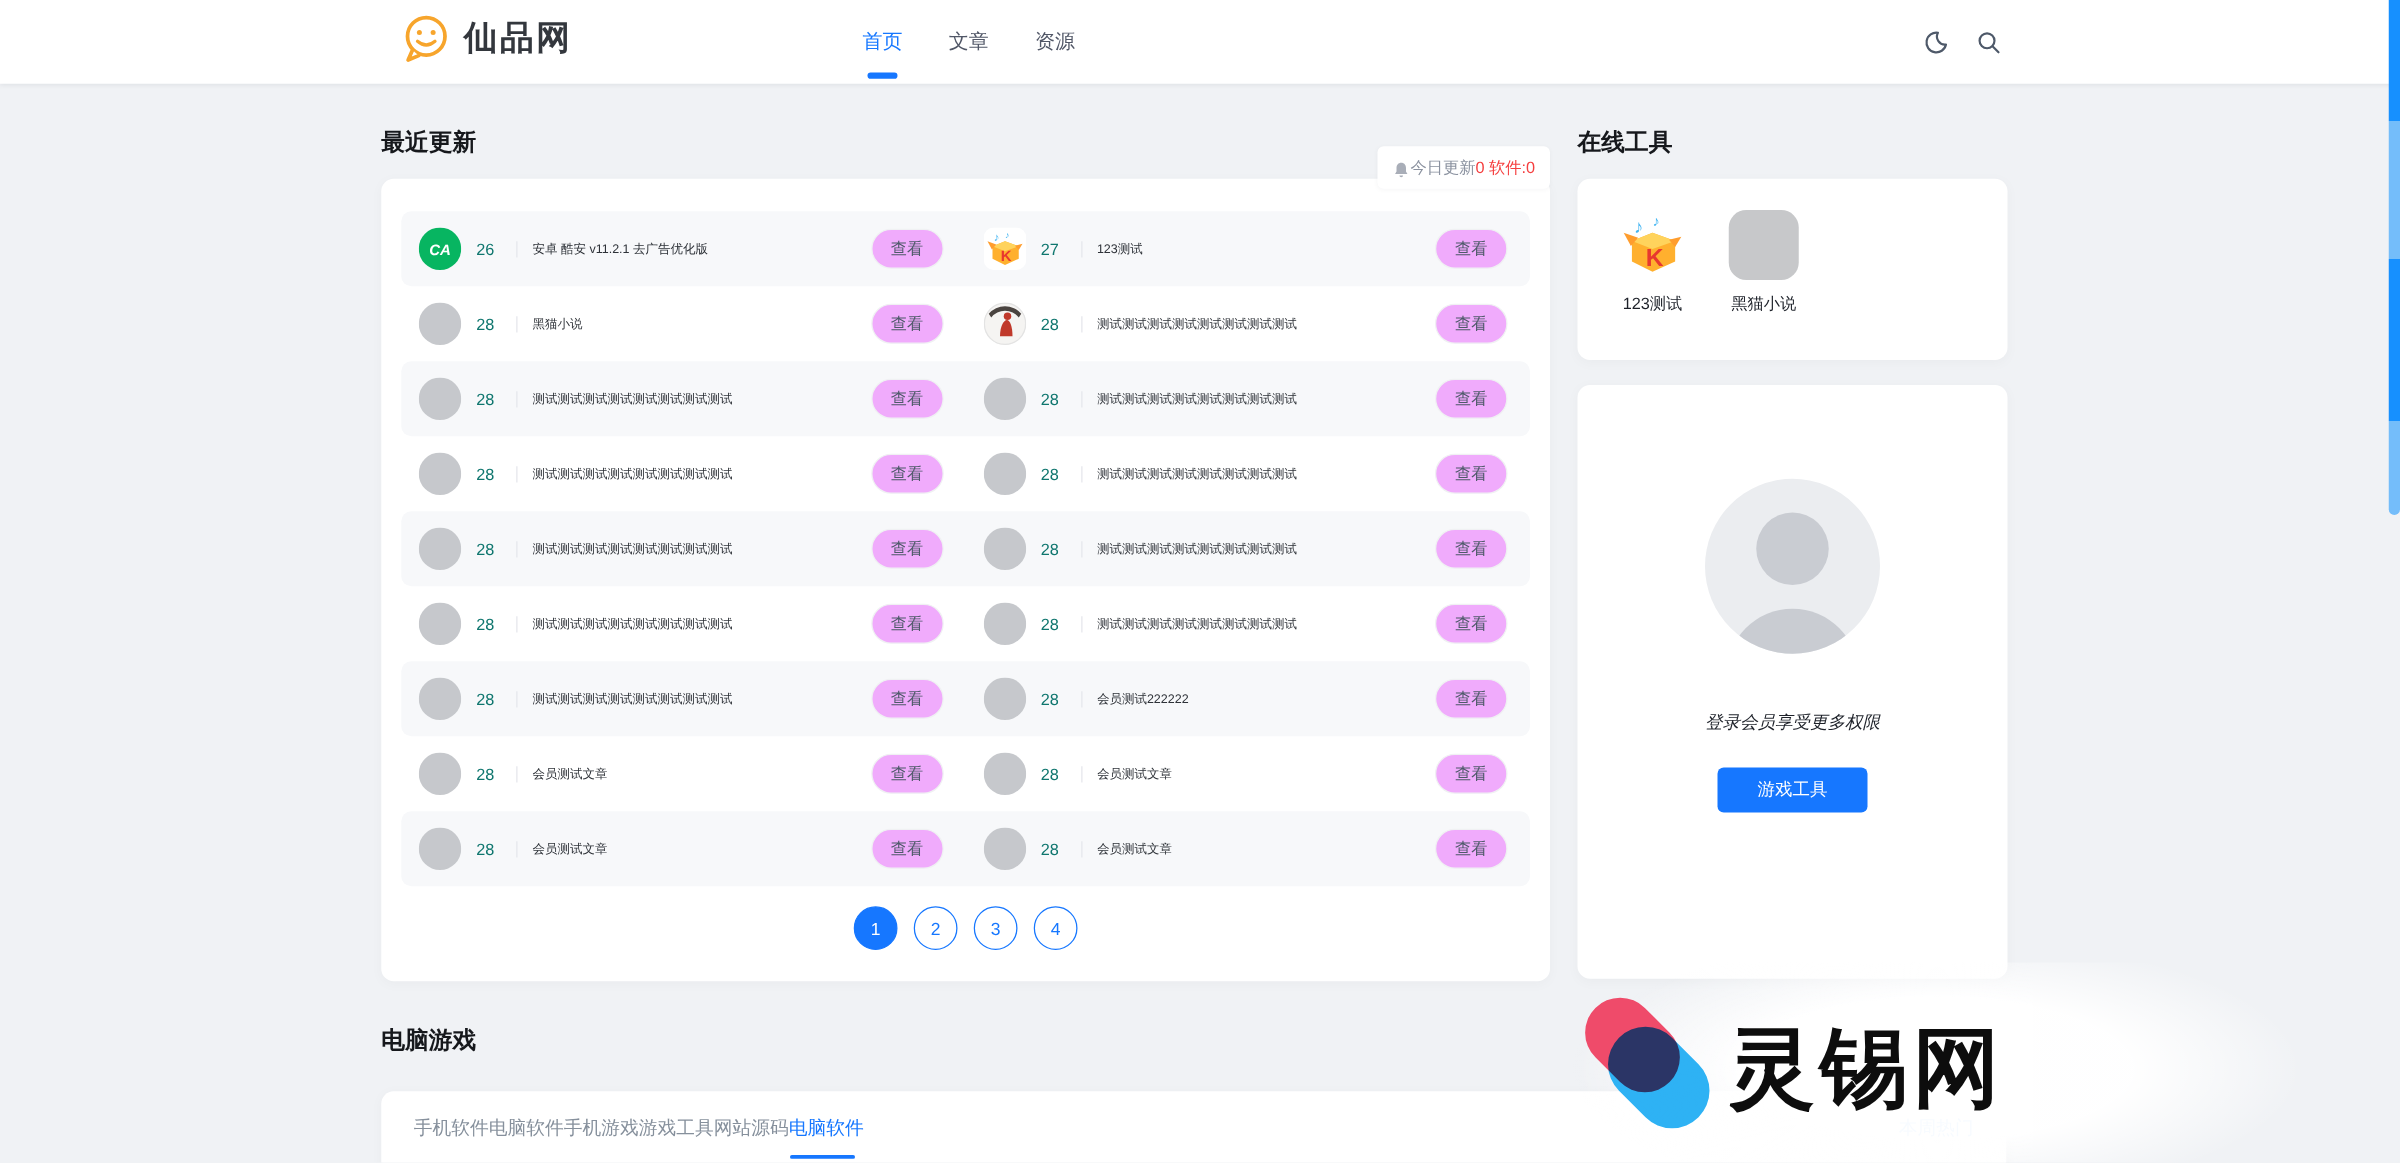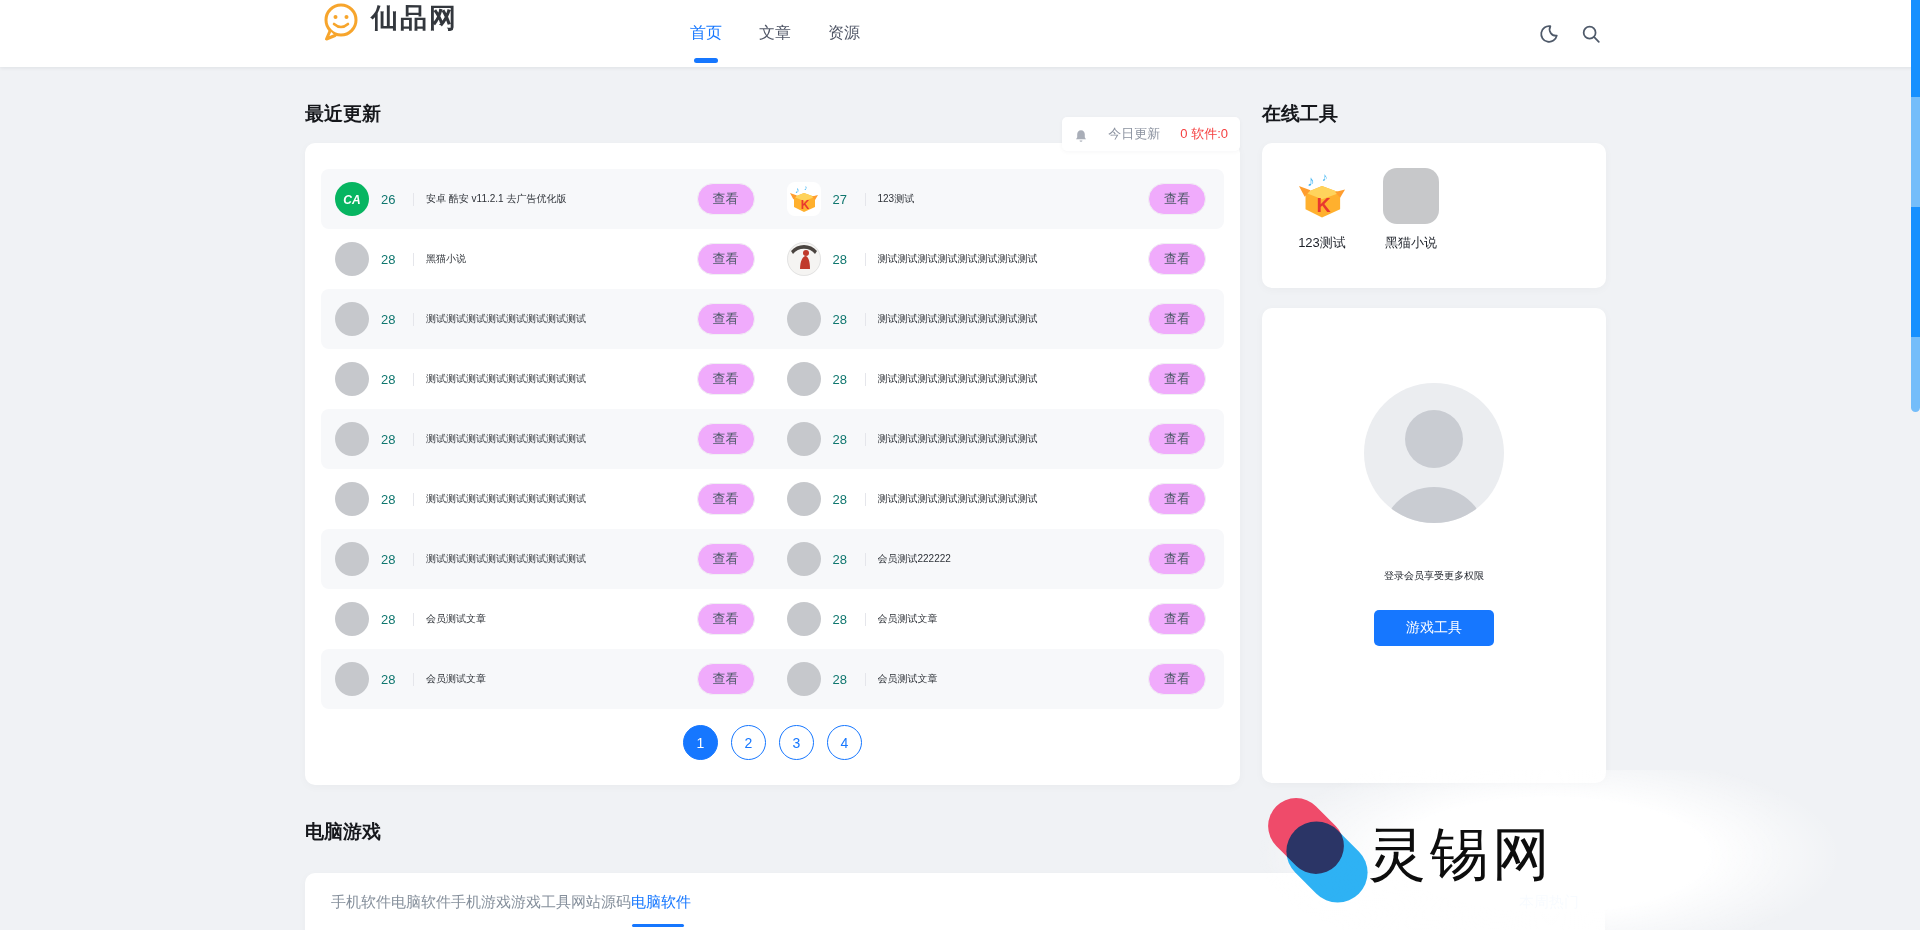--- a/index.html
+++ b/index.html
@@ -16,7 +16,7 @@
     position:absolute; top:0; left:0; right:0; height:67px;
     background:#fff; box-shadow:0 1px 4px rgba(0,21,41,.08); z-index:5;
   }
-  .logo { position:absolute; left:320px; top:0; height:60px; display:flex; gap:9px; cursor:pointer; }
+  .logo { position:absolute; left:320px; top:0; height:60px; display:flex; align-items:center; gap:9px; cursor:pointer; }
   .logo-text { font-size:27px; font-weight:700; color:#33373d; letter-spacing:2px; }
   .nav { position:absolute; left:690px; top:0; height:67px; display:flex; gap:37px; }
   .nav-item { position:relative; height:67px; display:flex; align-items:center; font-size:16px; color:#515767; cursor:pointer; }

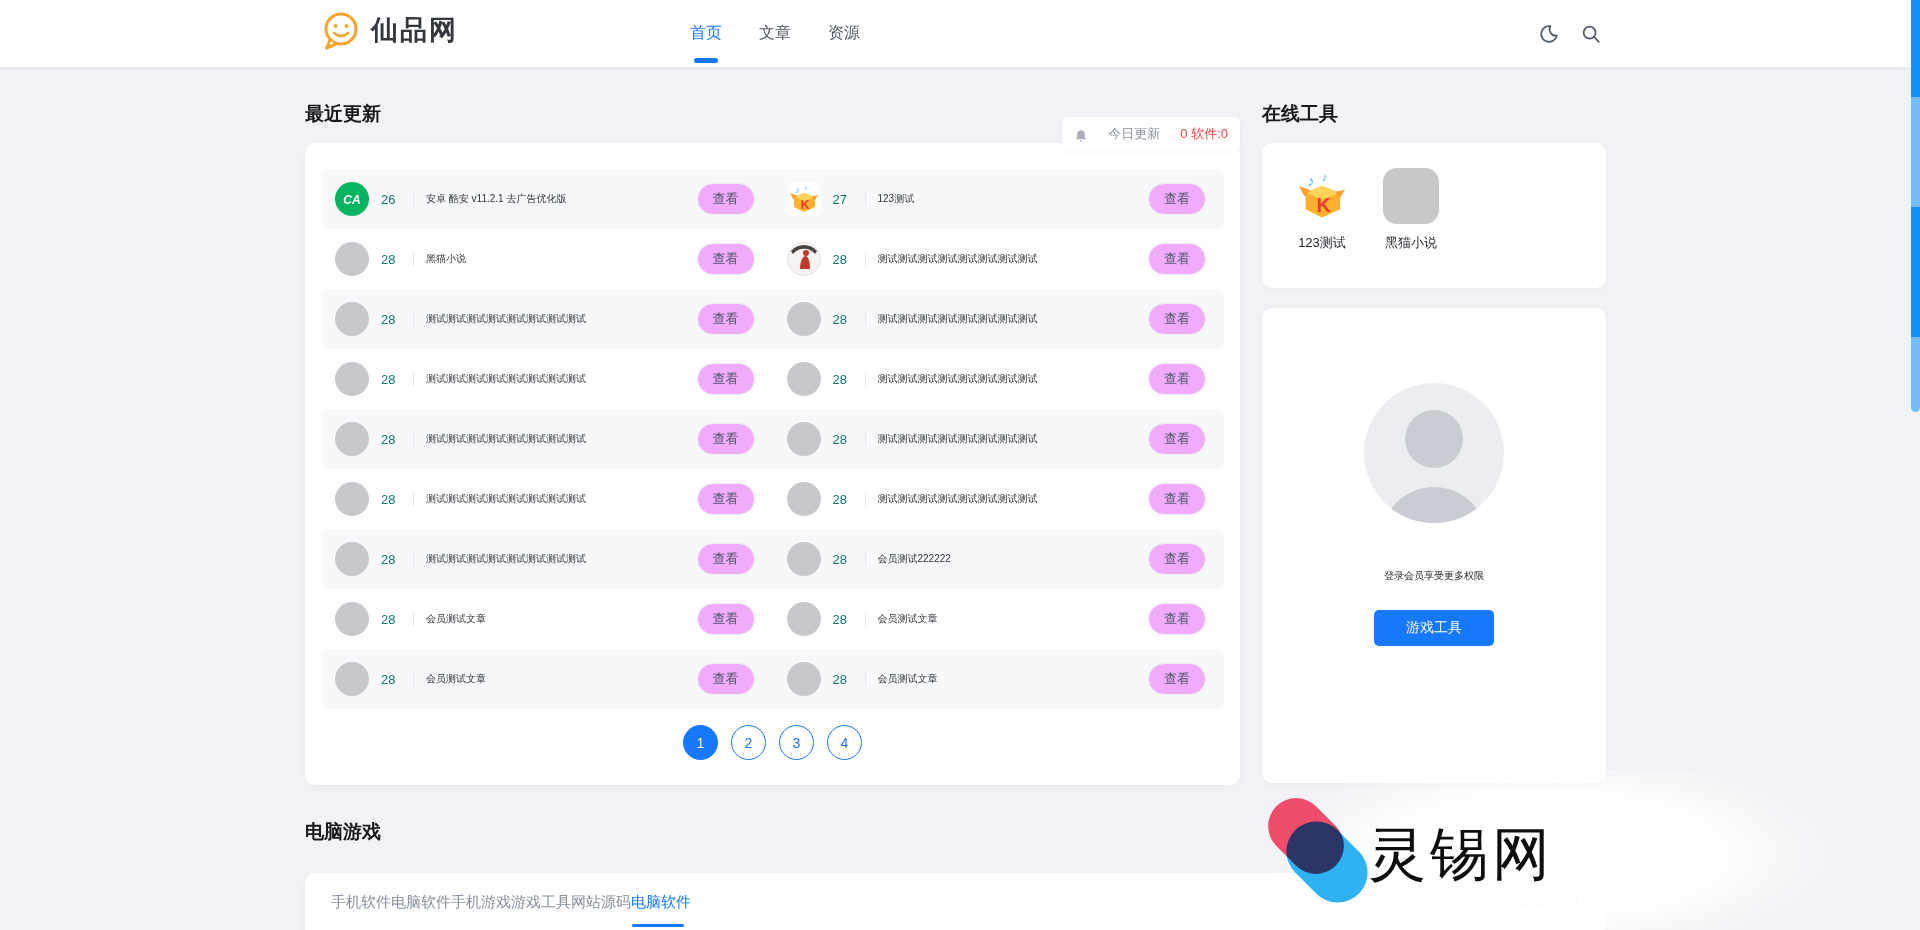--- a/index.html
+++ b/index.html
@@ -35,7 +35,7 @@
 
   
   .main-col { position:absolute; left:305px; top:100px; width:935px; }
-  .badge { display:flex; align-items:flex-end; gap:20px; background:#fff; border-radius:5px; padding:8px 12px; font-size:13px; box-shadow:0 1px 4px rgba(29,33,41,.04);margin-top:39px; }
+  .badge { display:flex; align-items:flex-end; gap:0; background:#fff; border-radius:5px; padding:8px 12px; font-size:13px; box-shadow:0 1px 4px rgba(29,33,41,.04);margin-top:39px; }
   .badge-gray { color:#8a919f; }
   .badge-red { color:#f53f3f; }
   .list-card { padding:26px 16px 25px; }

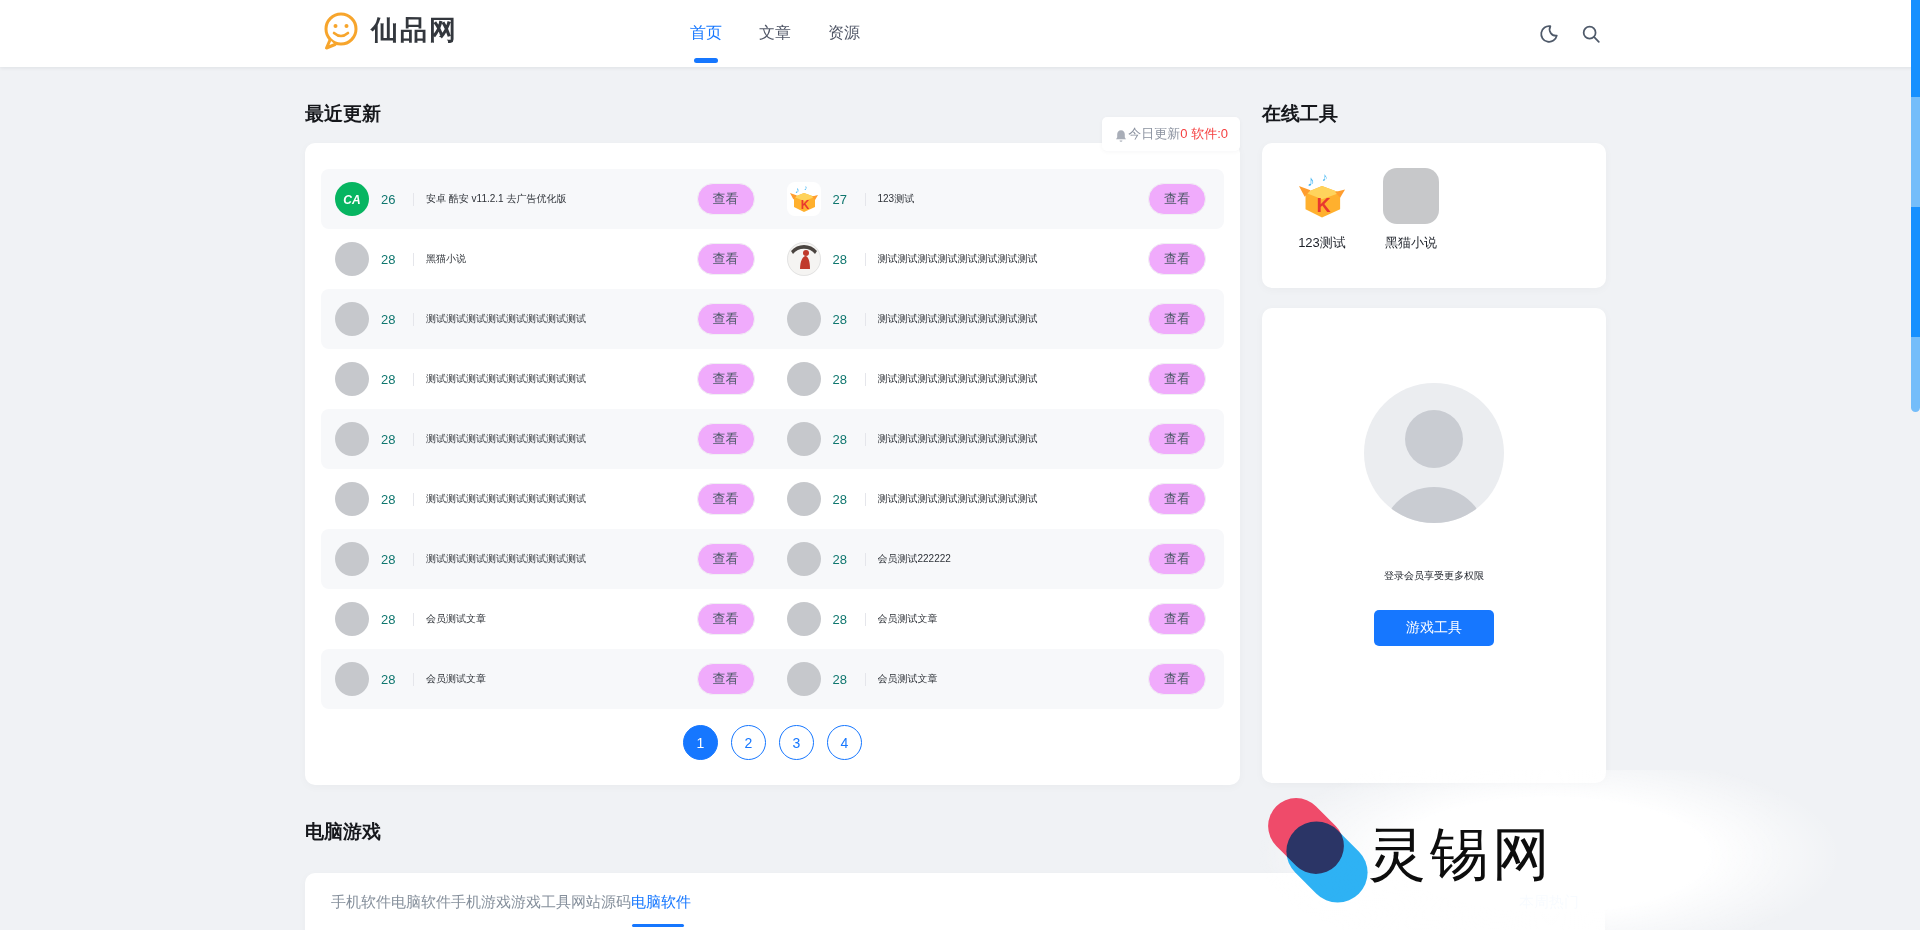--- a/index.html
+++ b/index.html
@@ -64,7 +64,7 @@
   .avatar { margin-top:75px; width:140px; height:140px; border-radius:50%; background:#ebedf0; position:relative; overflow:hidden; }
   .avatar-head { position:absolute; top:27px; left:50%; transform:translateX(-50%); width:58px; height:58px; border-radius:50%; background:#c9ccd2; }
   .avatar-body { position:absolute; bottom:-30px; left:50%; transform:translateX(-50%); width:106px; height:66px; border-radius:53px 53px 0 0; background:#c9ccd2; }
-  .login-prompt { margin-top:46px; font-size:10px; color:#1d2129; }
+  .login-prompt { margin-top:46px; font-size:14px; color:#1d2129;font-style:italic; }
   .login-btn { margin-top:27px; width:120px; height:36px; border:none; border-radius:5px; background:#1677ff; color:#fff; font-size:14px; cursor:pointer; font-family:inherit; }
 
   

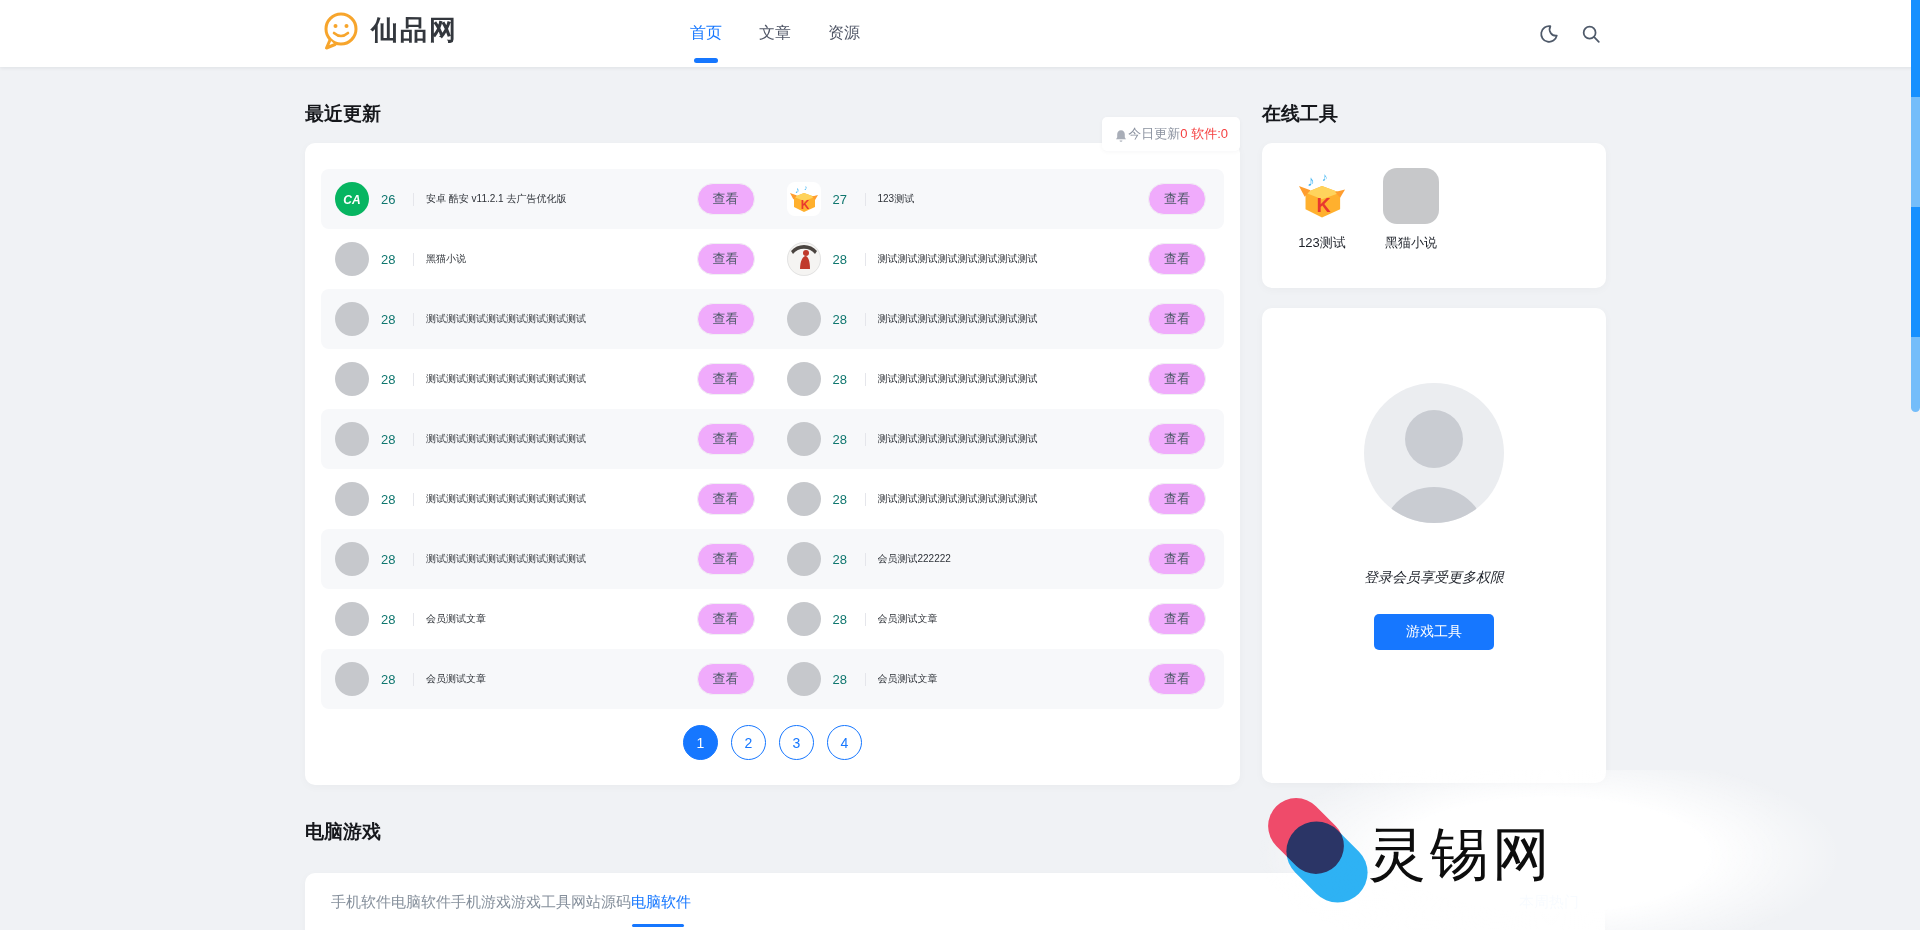--- a/index.html
+++ b/index.html
@@ -92,7 +92,7 @@
   .wm-logo { position:relative; width:110px; height:110px; margin-left:14px; flex:none; }
   .wm-red { position:absolute; left:6px; top:8px; width:84px; height:56px; border-radius:28px; background:#ef4b6a; transform:rotate(45deg); transform-origin:center; }
   .wm-blue { position:absolute; left:24px; top:32px; width:90px; height:60px; border-radius:30px; background:#2eb2f4; transform:rotate(45deg); mix-blend-mode:multiply; }
-  .wm-text { font-size:58px; font-weight:400; color:#0d0d0d; letter-spacing:4px; margin-left:0; white-space:nowrap; }
+  .wm-text { font-size:70px; font-weight:700; color:#0d0d0d; letter-spacing:4px; margin-left:14px; white-space:nowrap; }
 </style>
 </head>
 <body>

